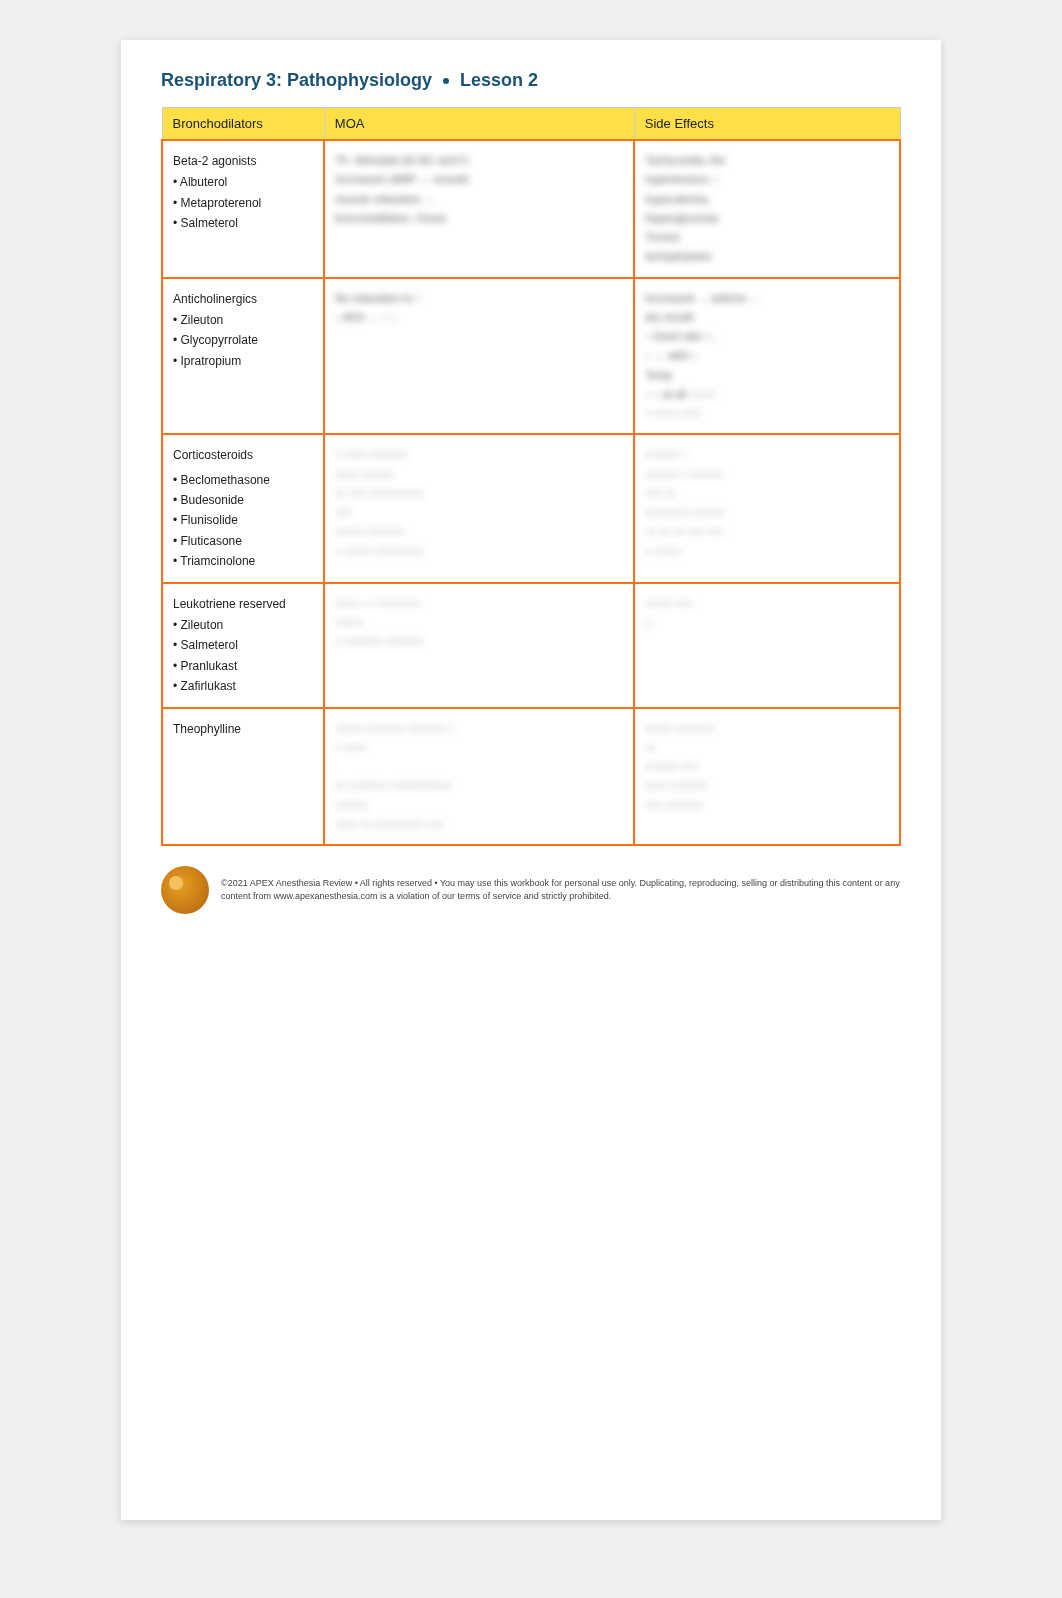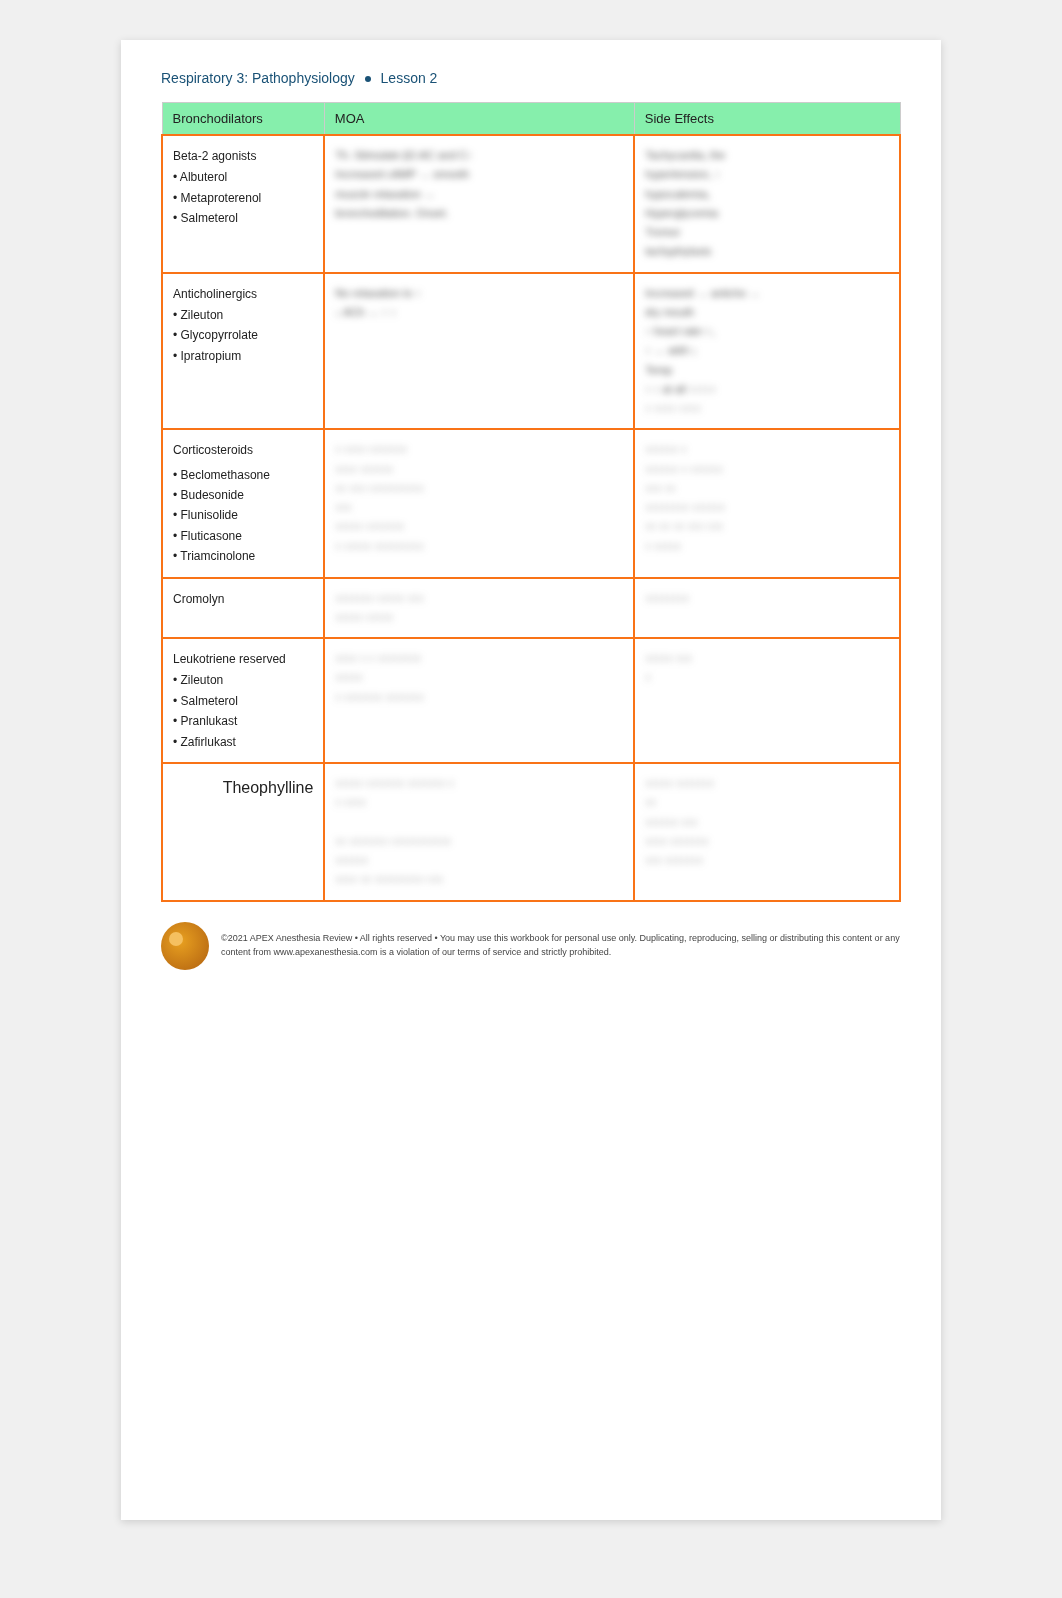--- a/index.html
+++ b/index.html
@@ -22,8 +22,8 @@
     }
     .page-title {
       color: #1a5276;
-      font-size: 14px;
-      font-weight: normal;
+      font-size: 18px;
+      font-weight: bold;
       margin-bottom: 16px;
     }
     .dot {

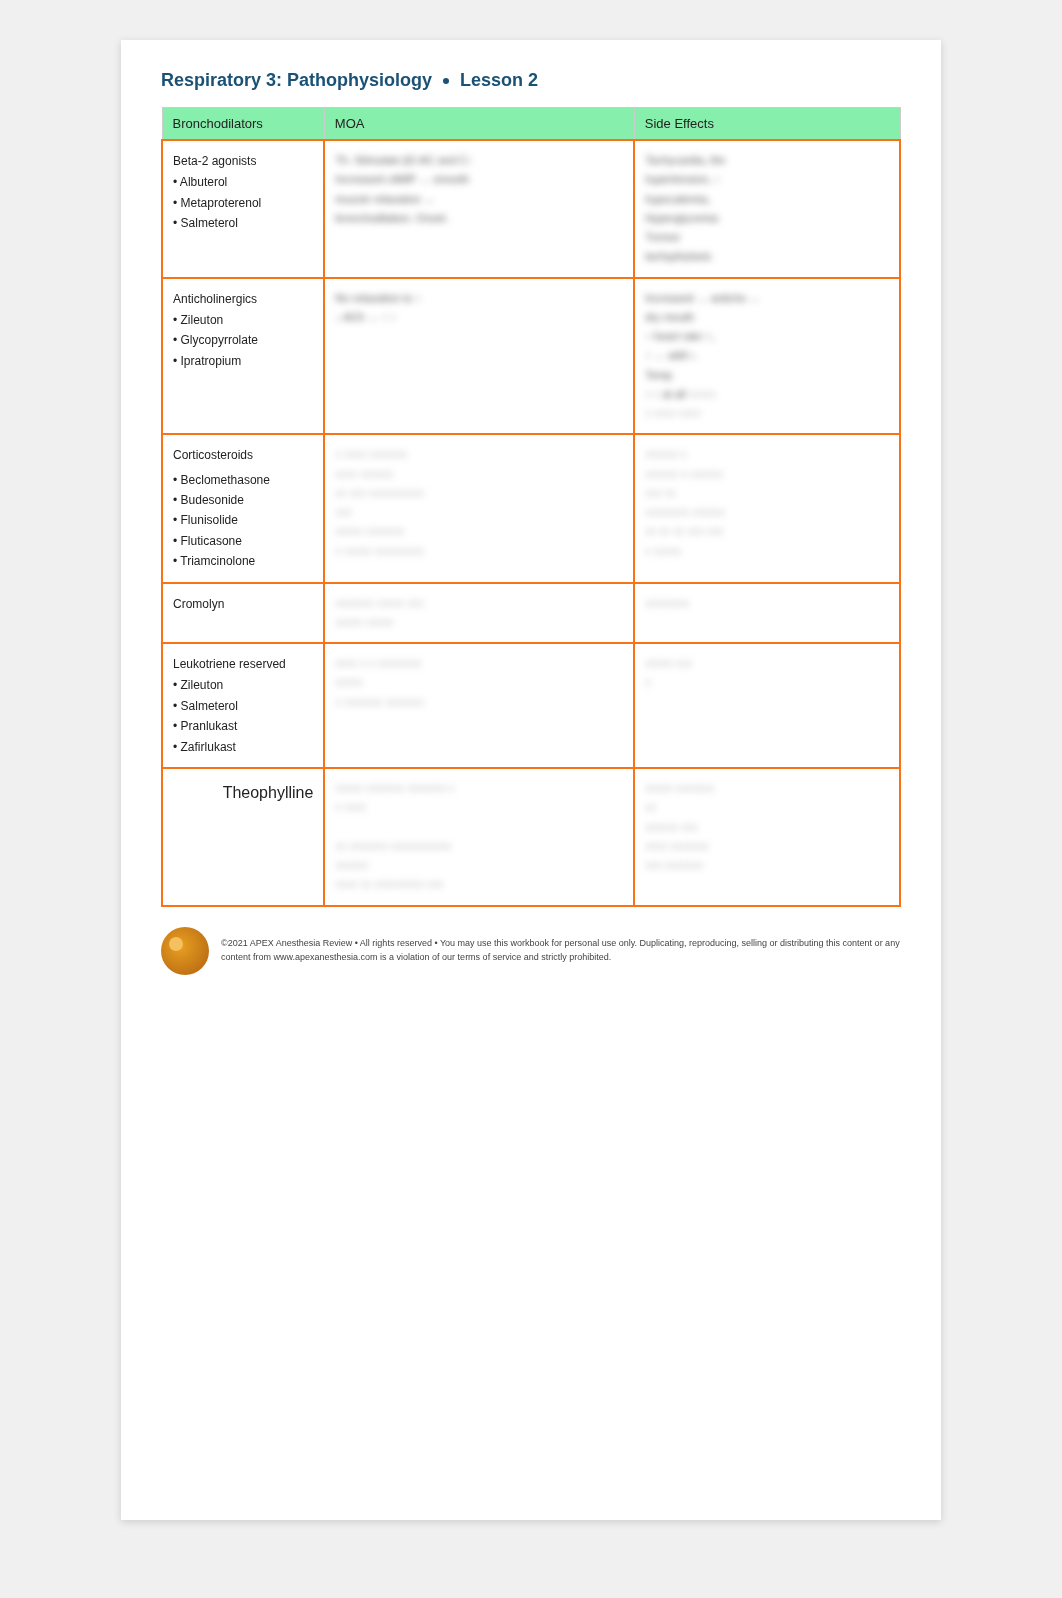--- a/index.html
+++ b/index.html
@@ -47,7 +47,7 @@
       font-size: 13px;
       color: #222;
       border: 1px solid #ccc;
-      background: #86efac;
+      background: #fde047;
     }
     td {
       vertical-align: top;

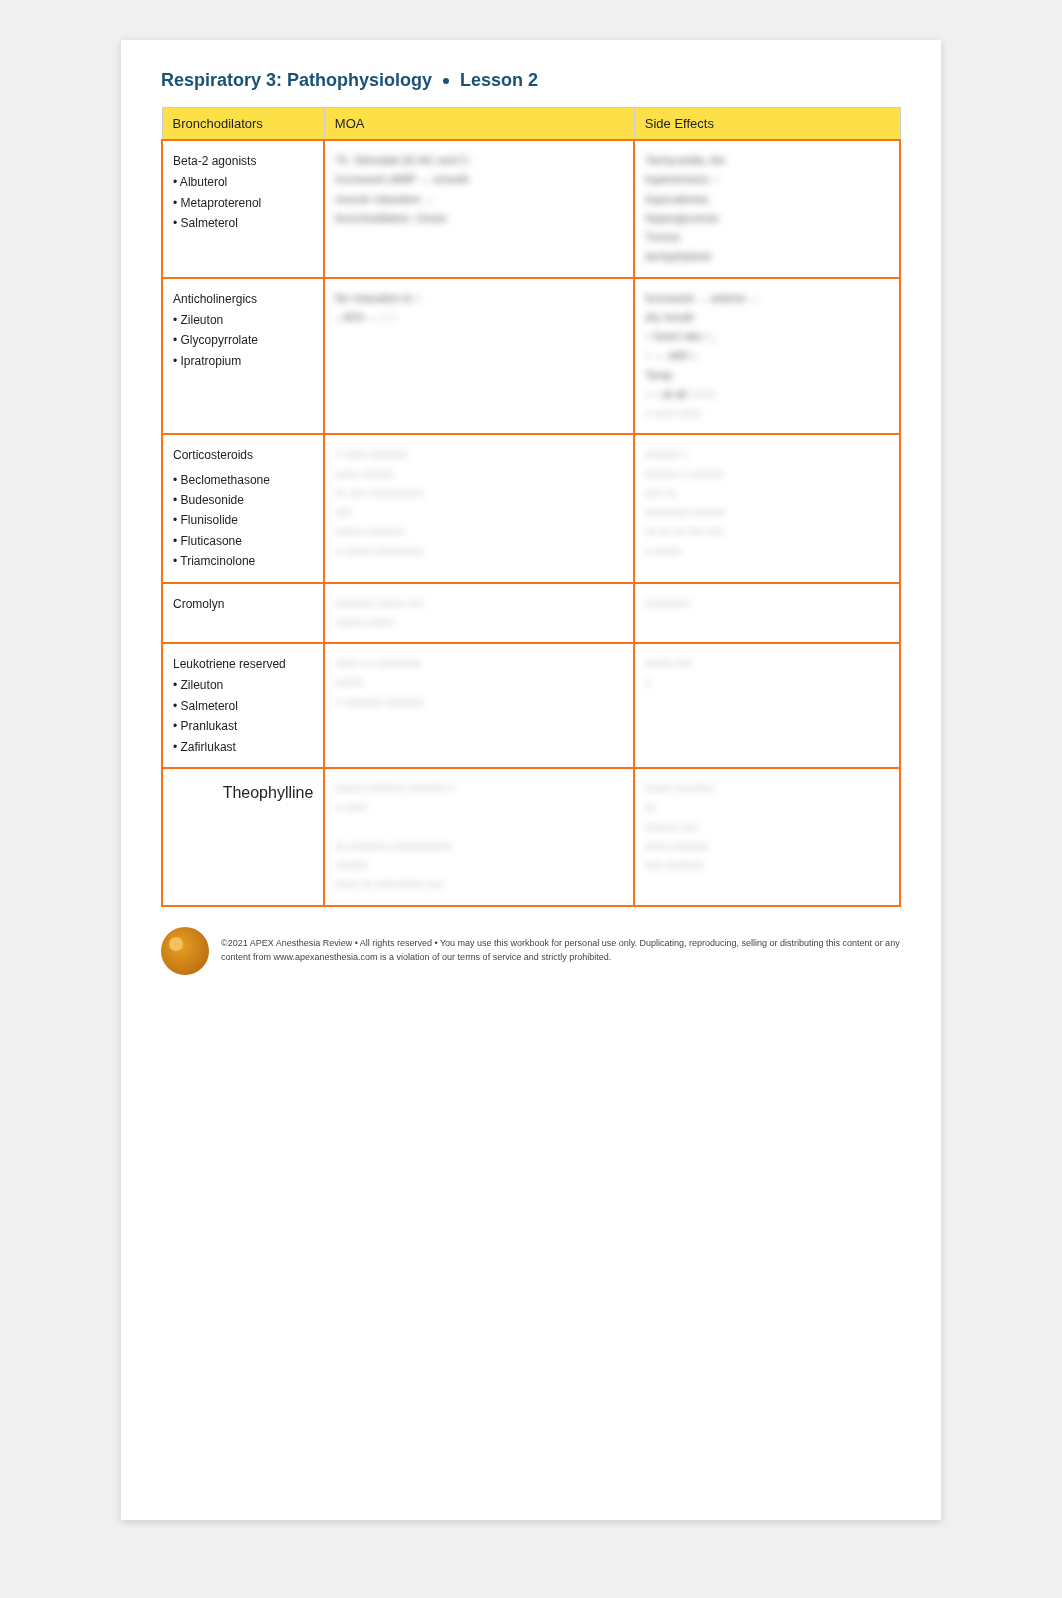--- a/index.html
+++ b/index.html
@@ -158,17 +158,6 @@
         </tr>
         <tr>
           <td style="vertical-align: top; font-size: 12px; line-height: 1.7;">
-            <span style="font-weight: normal; display: block; margin-bottom: 1px;">Cromolyn</span>
-          </td>
-          <td style="vertical-align: top;">
-            <div class="blurred-block">↑↑↑↑↑↑↑ ↑↑↑↑↑ ↑↑↑<br>↑↑↑↑↑ ↑↑↑↑↑</div>
-          </td>
-          <td style="vertical-align: top;">
-            <div class="blurred-block">↑↑↑↑↑↑↑↑</div>
-          </td>
-        </tr>
-        <tr>
-          <td style="vertical-align: top; font-size: 12px; line-height: 1.7;">
             <span style="font-weight: normal; display: block; margin-bottom: 1px;">Leukotriene reserved</span>
             <span style="display: block; padding-left: 0px;">• Zileuton</span>
             <span style="display: block; padding-left: 0px;">• Salmeterol</span>

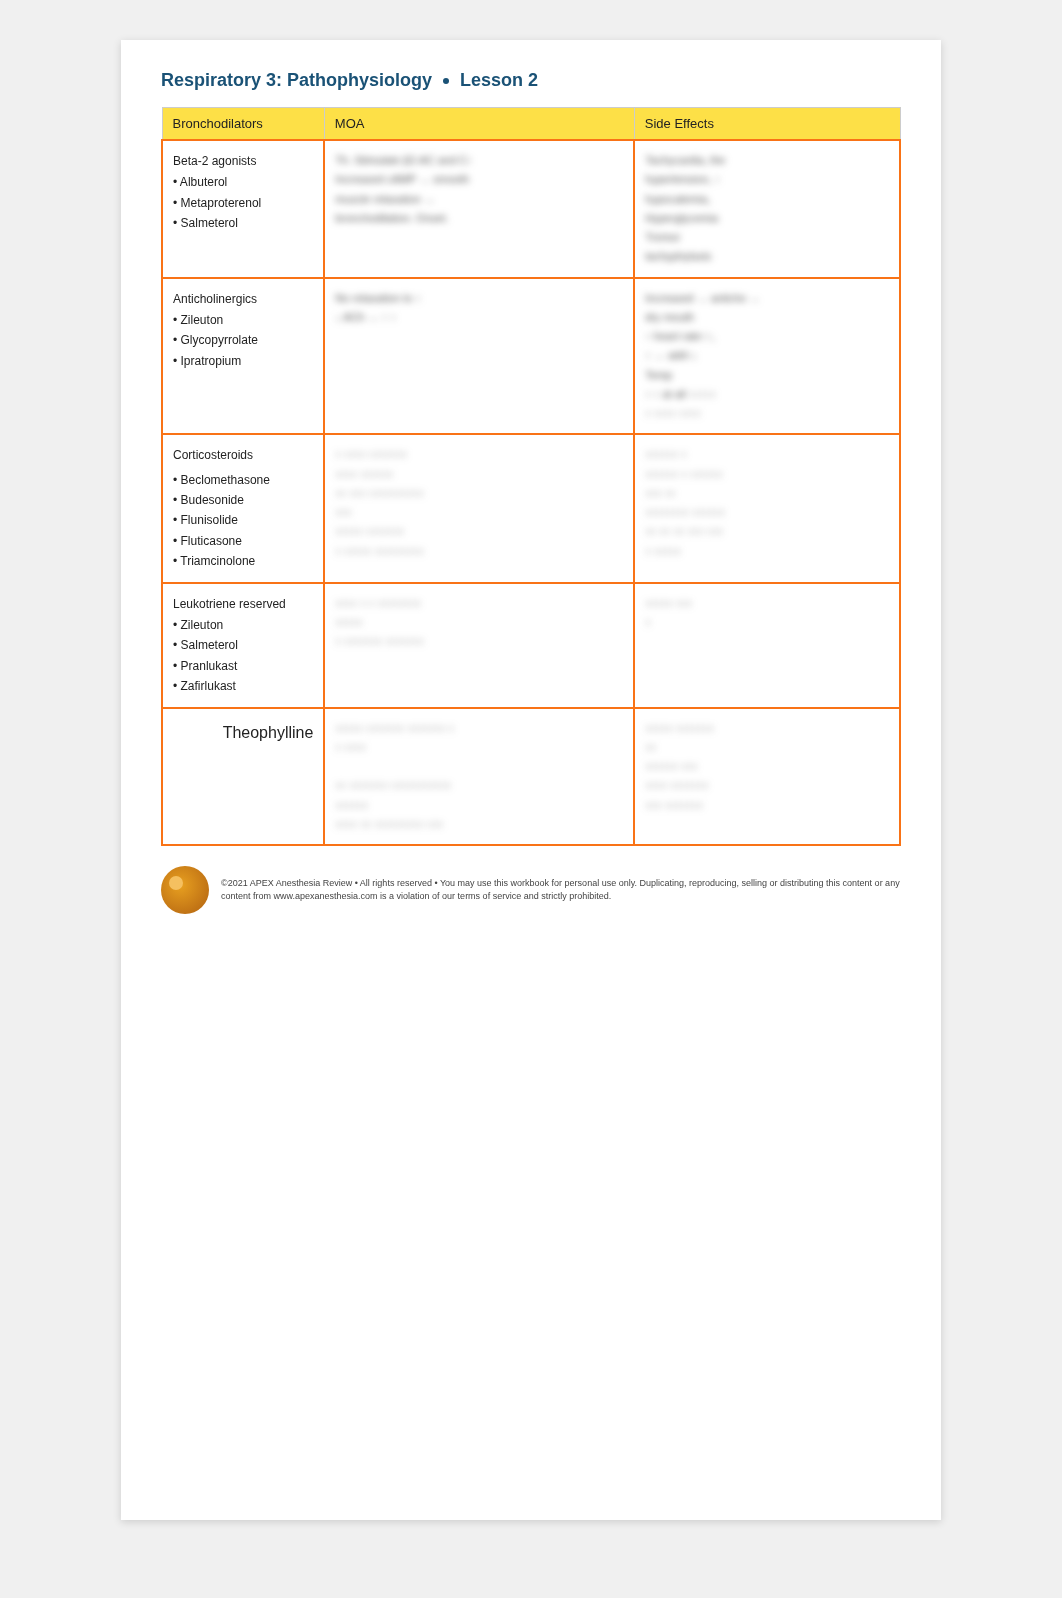--- a/index.html
+++ b/index.html
@@ -172,7 +172,7 @@
           </td>
         </tr>
         <tr>
-          <td style="vertical-align: top; font-size: 16px; line-height: 1.7; text-align: right;">
+          <td style="vertical-align: top; font-size: 12px; line-height: 1.7;">
             <span style="font-weight: normal; display: block; margin-bottom: 1px;">Theophylline</span>
           </td>
           <td style="vertical-align: top;">

